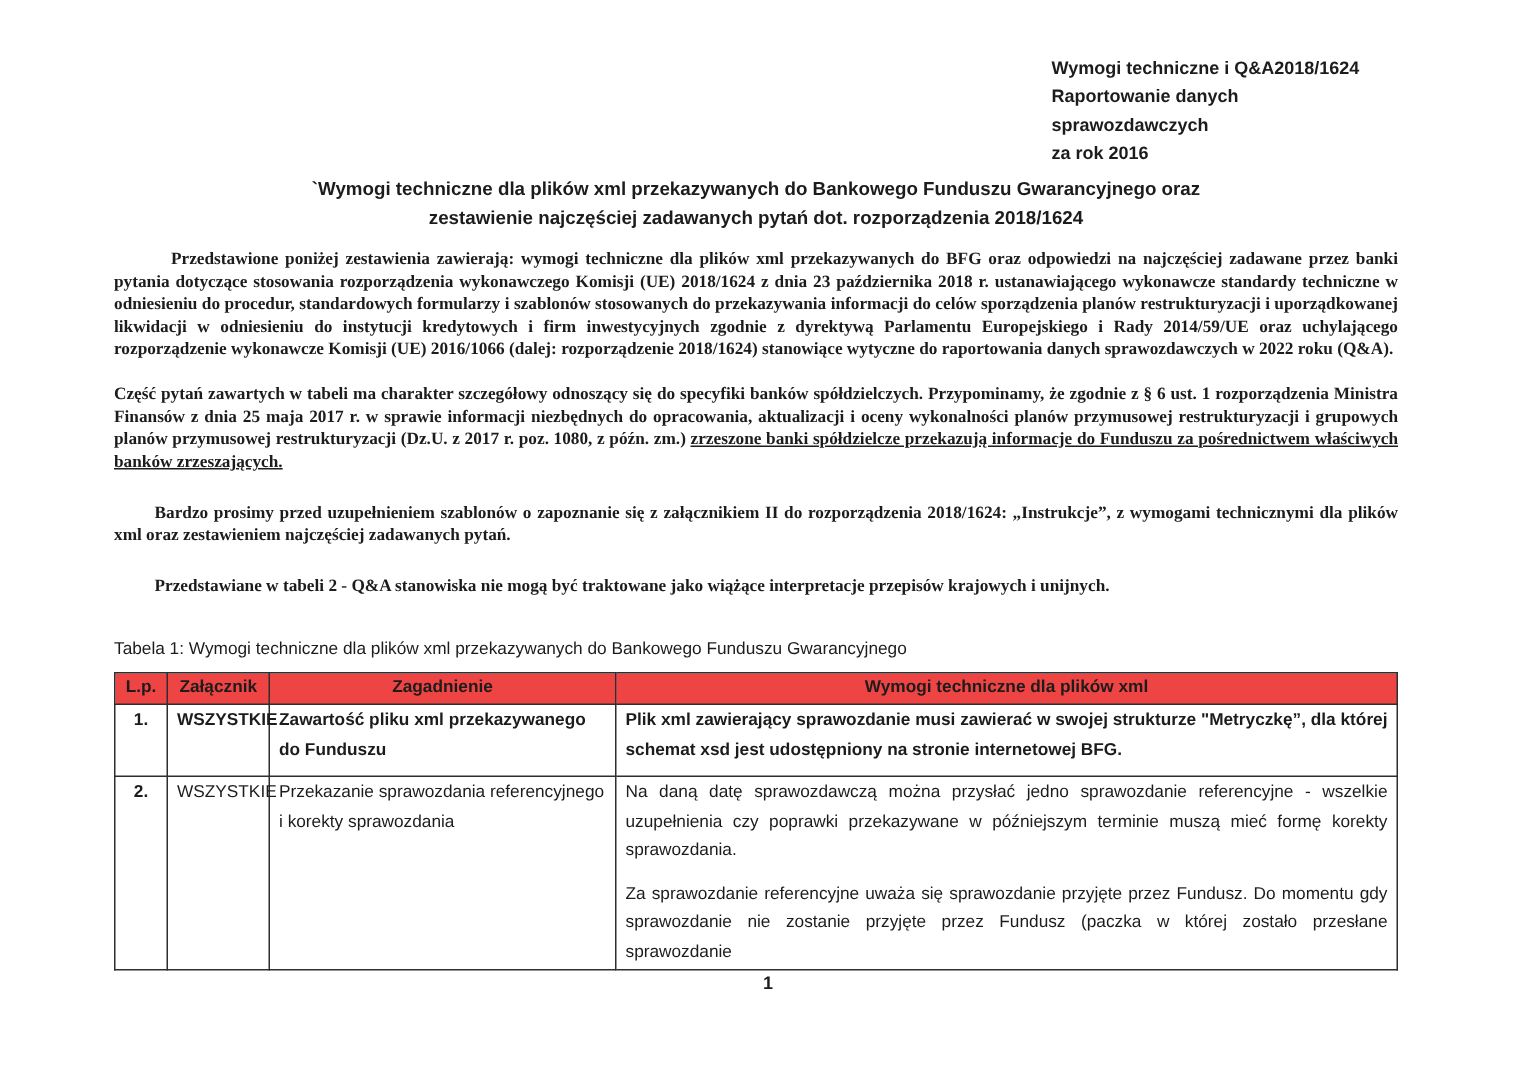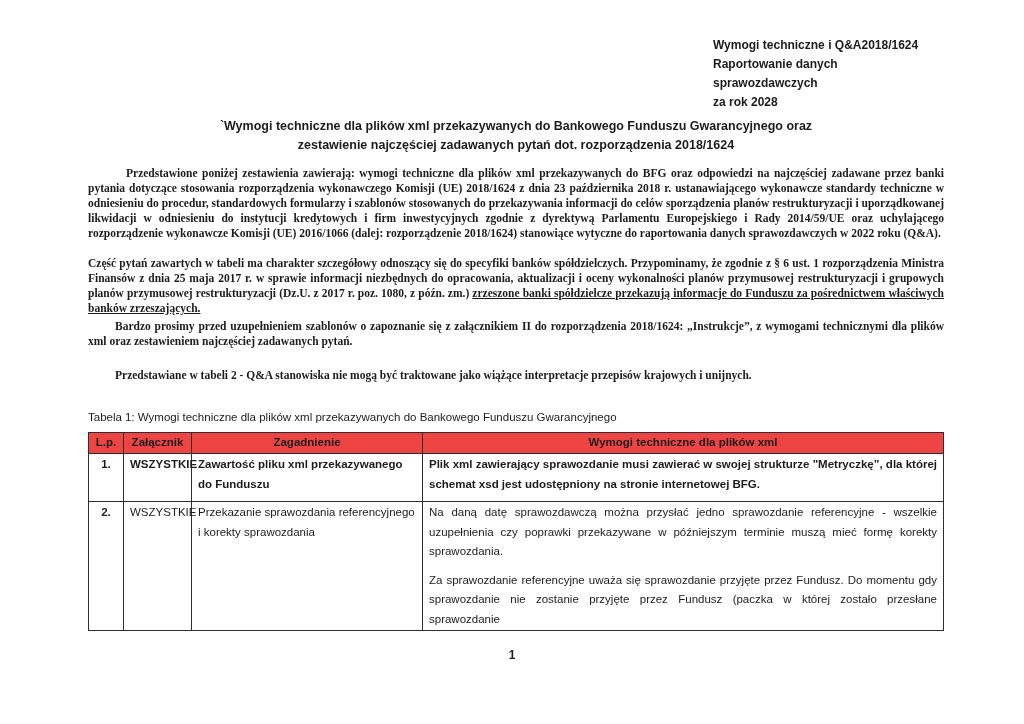--- a/index.html
+++ b/index.html
@@ -13,7 +13,7 @@
   }
   .content{
     position:absolute;
-    left:88px; top:36px;
+    left:76px; top:36px;
     width:856px;
   }
   

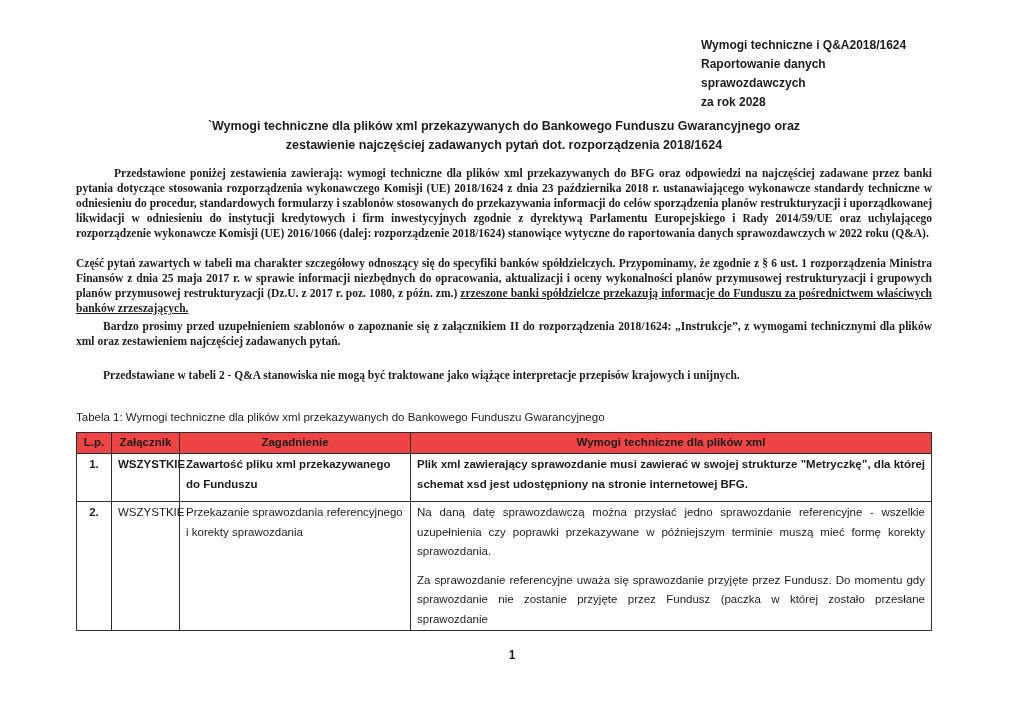--- a/index.html
+++ b/index.html
@@ -124,7 +124,7 @@
     <div class="doc-info">
       <div>Wymogi techniczne i Q&amp;A2018/1624</div>
       <div>Raportowanie danych sprawozdawczych</div>
-      <div>za rok 2028</div>
+      <div>za rok 2016</div>
     </div>
 
     <div class="doc-title">

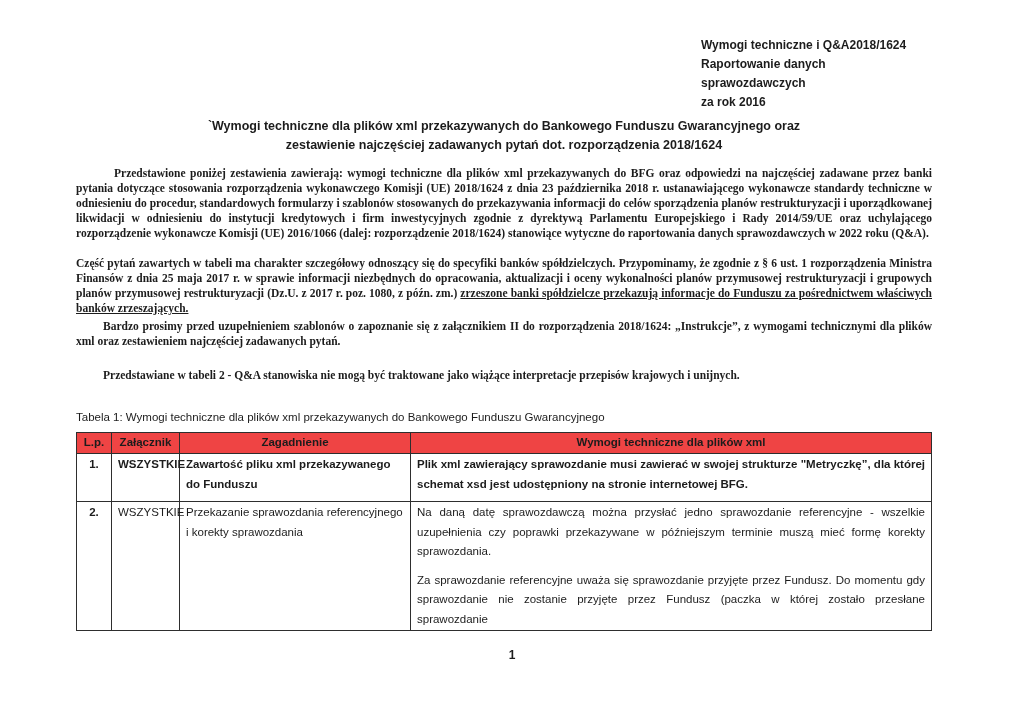--- a/index.html
+++ b/index.html
@@ -45,7 +45,7 @@
   .para.indent-sm{ text-indent:27px; }
   .p1{ margin-top:11px; }
   .p2{ margin-top:15px; }
-  .p3{ margin-top:3px; }
+  .p3{ margin-top:19px; }
   .p4{ margin-top:19px; }
   .p5{ margin-top:3px; }
   .u{ text-decoration:underline; }

